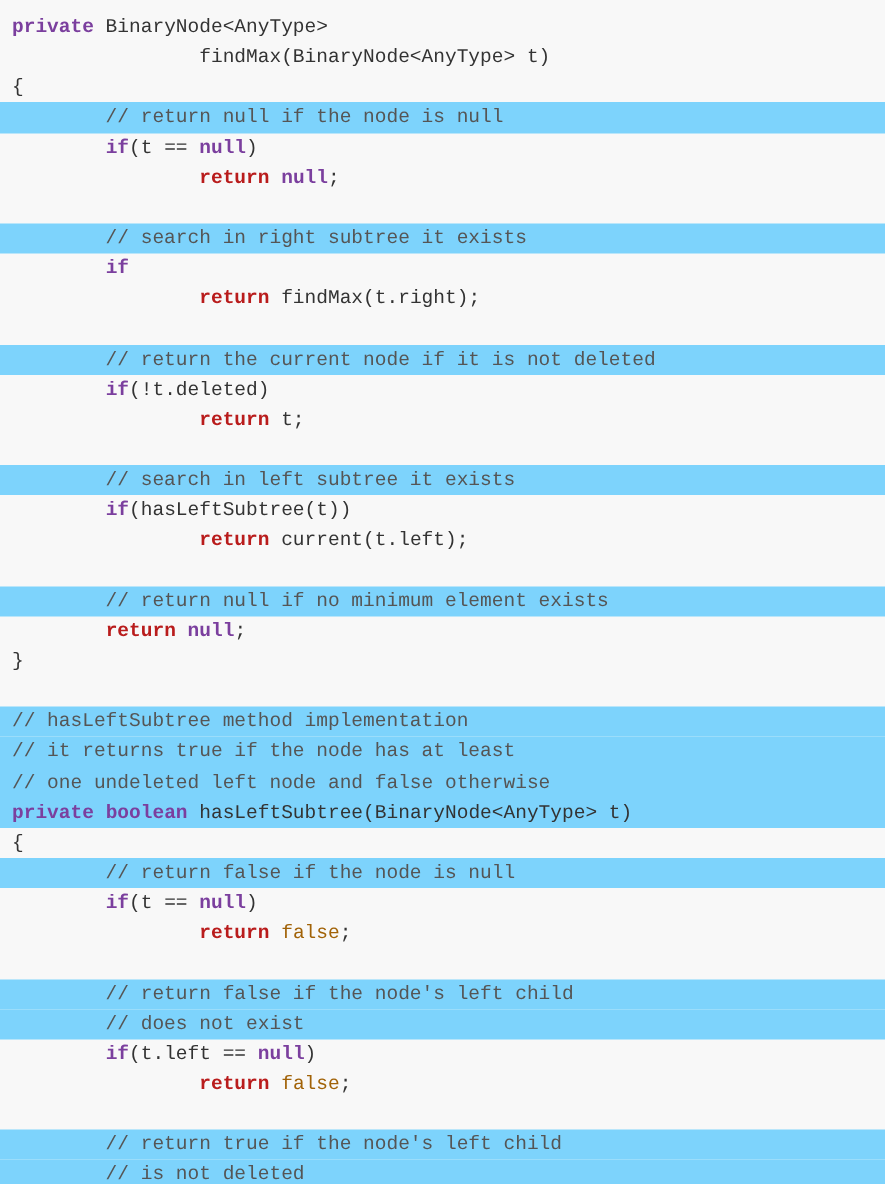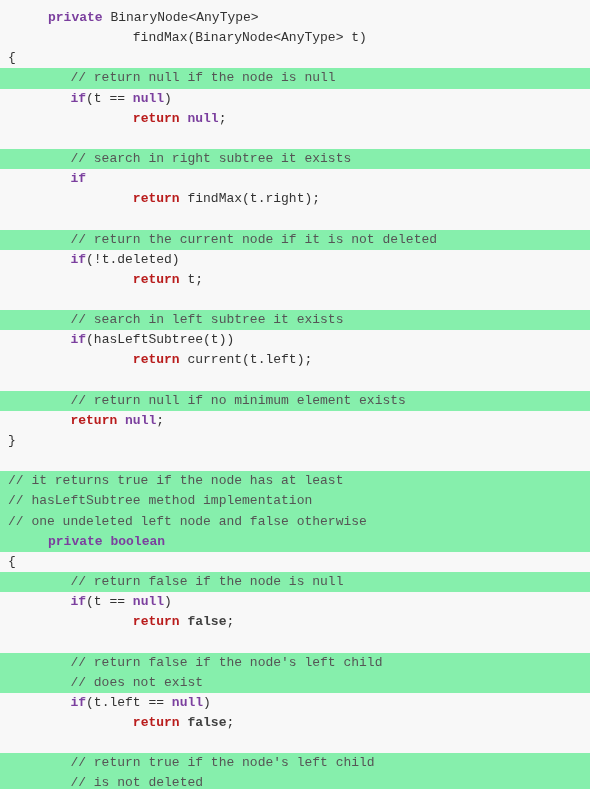--- a/index.html
+++ b/index.html
@@ -35,7 +35,7 @@
       text-align: right;
     }
 
-    .kw-private { color: #7b3f9e; font-weight: bold; margin-left: 40px; }
+    .kw-private { color: #7b3f9e; font-weight: bold; }
     .kw-if { color: #7b3f9e; font-weight: bold; }
     .kw-return { color: #b91c1c; font-weight: bold; }
     .kw-boolean { color: #7b3f9e; font-weight: bold; }

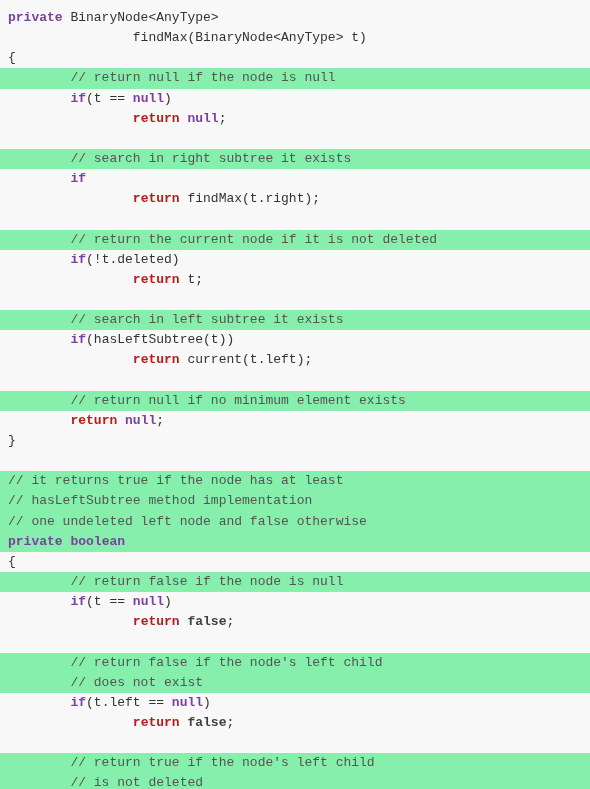--- a/index.html
+++ b/index.html
@@ -31,7 +31,7 @@
     }
 
     .highlighted {
-      background: #86efac;
+      background: #7dd3fc;
       text-align: right;
     }
 

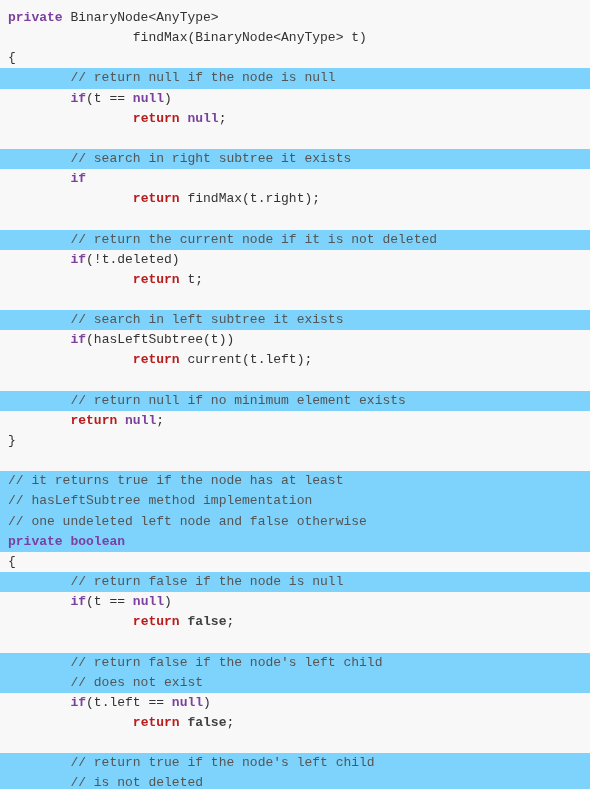--- a/index.html
+++ b/index.html
@@ -133,11 +133,11 @@
   <div class="code-line"><span>&nbsp;</span></div>
 
   <div class="code-line highlighted">
-    <span class="comment">// it returns true if the node has at least</span>
+    <span class="comment">// hasLeftSubtree method implementation</span>
   </div>
 
   <div class="code-line highlighted">
-    <span class="comment">// hasLeftSubtree method implementation</span>
+    <span class="comment">// it returns true if the node has at least</span>
   </div>
 
   <div class="code-line highlighted">

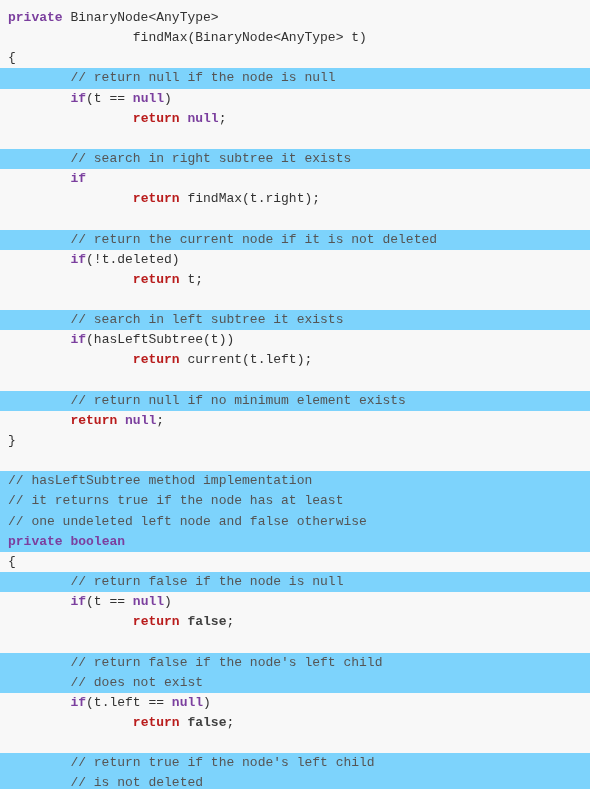--- a/index.html
+++ b/index.html
@@ -145,7 +145,7 @@
   </div>
 
   <div class="code-line highlighted">
-    <span class="kw-private">private</span><span class="normal"> </span><span class="kw-boolean">boolean</span>
+    <span class="kw-private">private</span><span class="normal"> </span><span class="kw-boolean">boolean</span><span class="normal"> hasLeftSubtree(BinaryNode&lt;AnyType&gt; t)</span>
   </div>
 
   <div class="code-line">

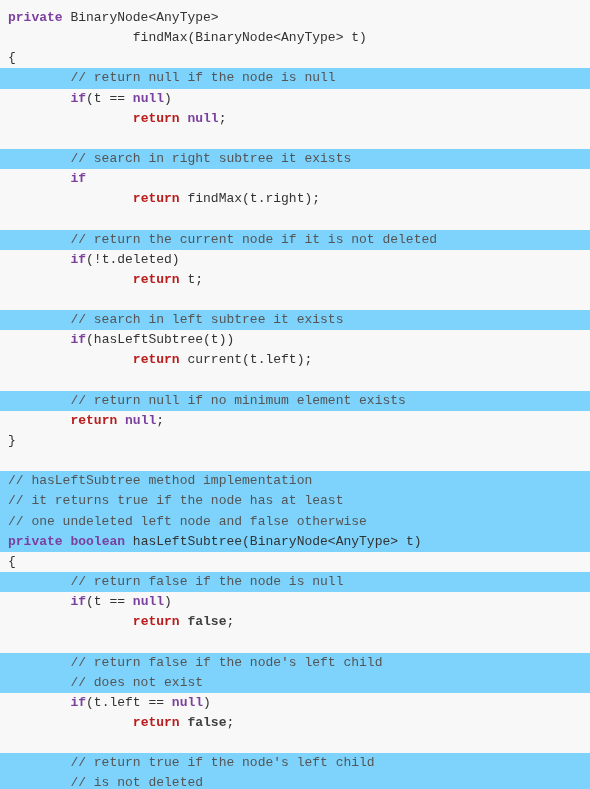--- a/index.html
+++ b/index.html
@@ -40,7 +40,7 @@
     .kw-return { color: #b91c1c; font-weight: bold; }
     .kw-boolean { color: #7b3f9e; font-weight: bold; }
     .kw-null { color: #7b3f9e; font-weight: bold; }
-    .kw-false { color: #404040; font-weight: bold; }
+    .kw-false { color: #a16207; font-weight: normal; }
 
     .comment { color: #555; }
     .normal { color: #333; }

